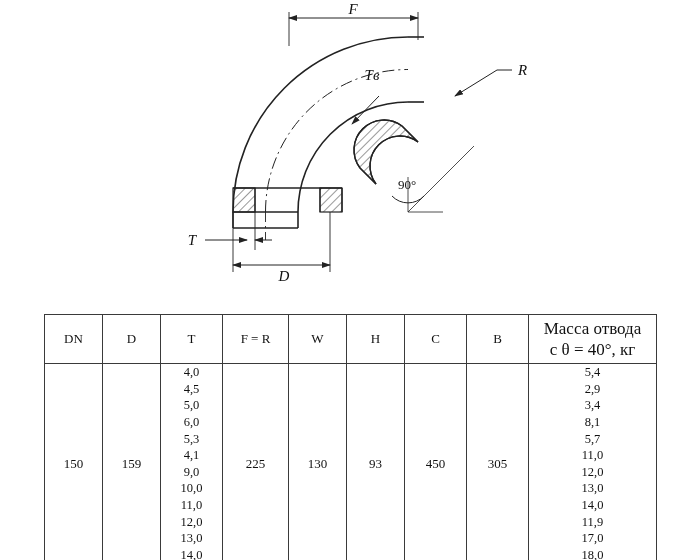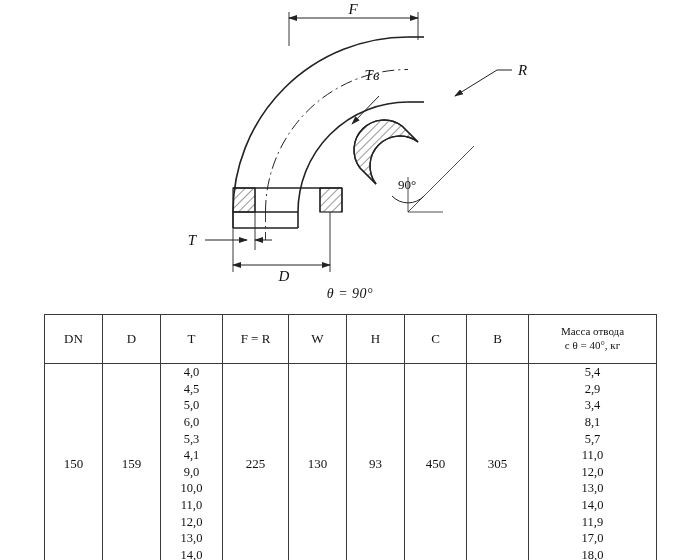--- a/index.html
+++ b/index.html
@@ -190,7 +190,6 @@
         <text class="dim-label" x="284" y="281" text-anchor="middle">D</text>
       </g>
     </svg>
-    <div class="caption">θ = 90°</div>
   </div>
 
   <div id="table-wrap">

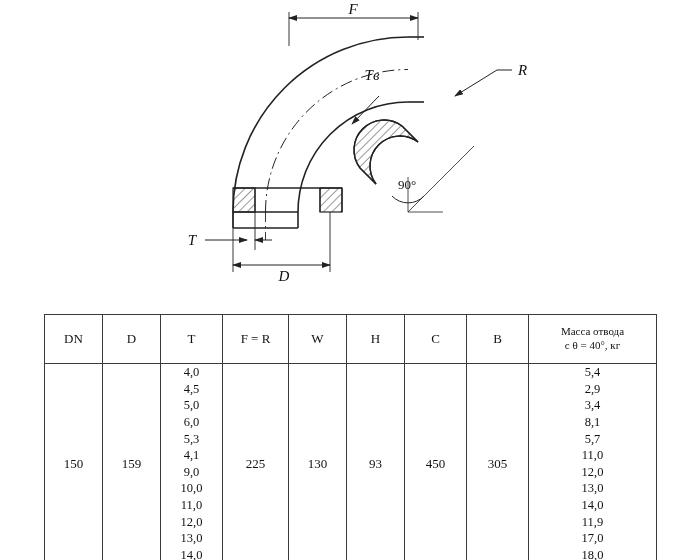--- a/index.html
+++ b/index.html
@@ -76,7 +76,7 @@
     font-size: 13px;
   }
   table.spec thead th.mass {
-    font-size: 11px;
+    font-size: 17px;
     line-height: 1.25;
   }
   table.spec tbody td {

